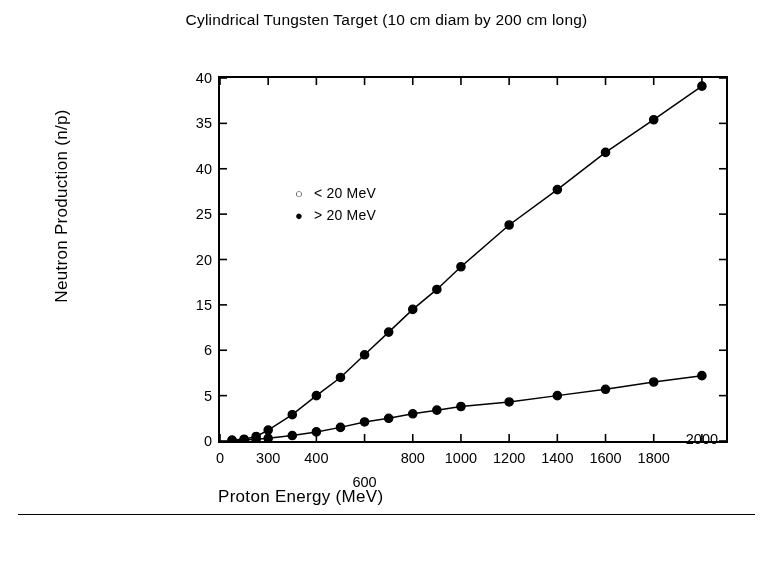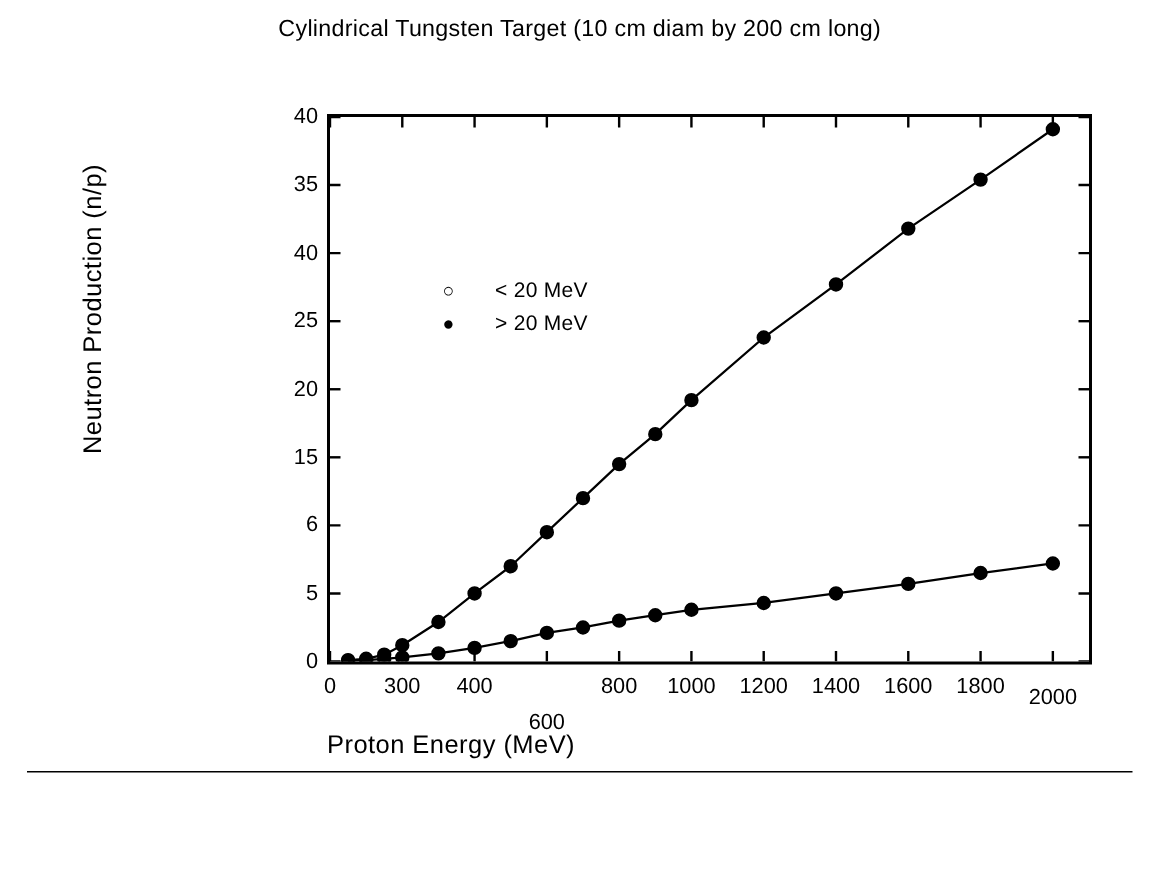--- a/index.html
+++ b/index.html
@@ -131,7 +131,7 @@
     display: inline-block;
   }
   .legend-text {
-    margin-left: 22px;
+    margin-left: 6px;
     font-size: 14px;
     letter-spacing: 0.2px;
   }

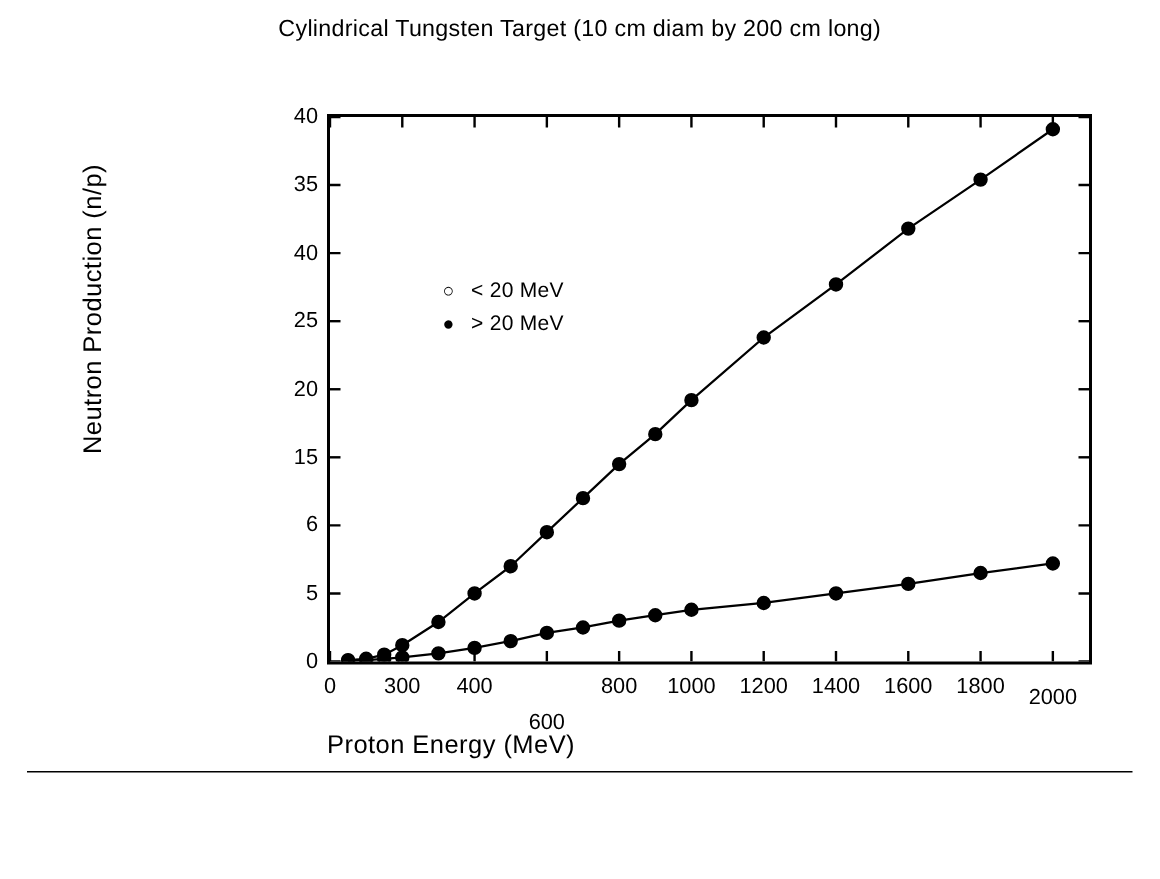--- a/index.html
+++ b/index.html
@@ -273,7 +273,7 @@
         <div class="xtick" style="left: 557.333px; top: 451px;">1400</div>
         <div class="xtick" style="left: 605.524px; top: 451px;">1600</div>
         <div class="xtick" style="left: 653.714px; top: 451px;">1800</div>
-        <div class="xtick" style="left: 701.905px; top: 458px;">2000</div>
+        <div class="xtick" style="left: 701.905px; top: 432px;">2000</div>
       </div>
 
     <div id="ylabel">Neutron Production (n/p)</div>

